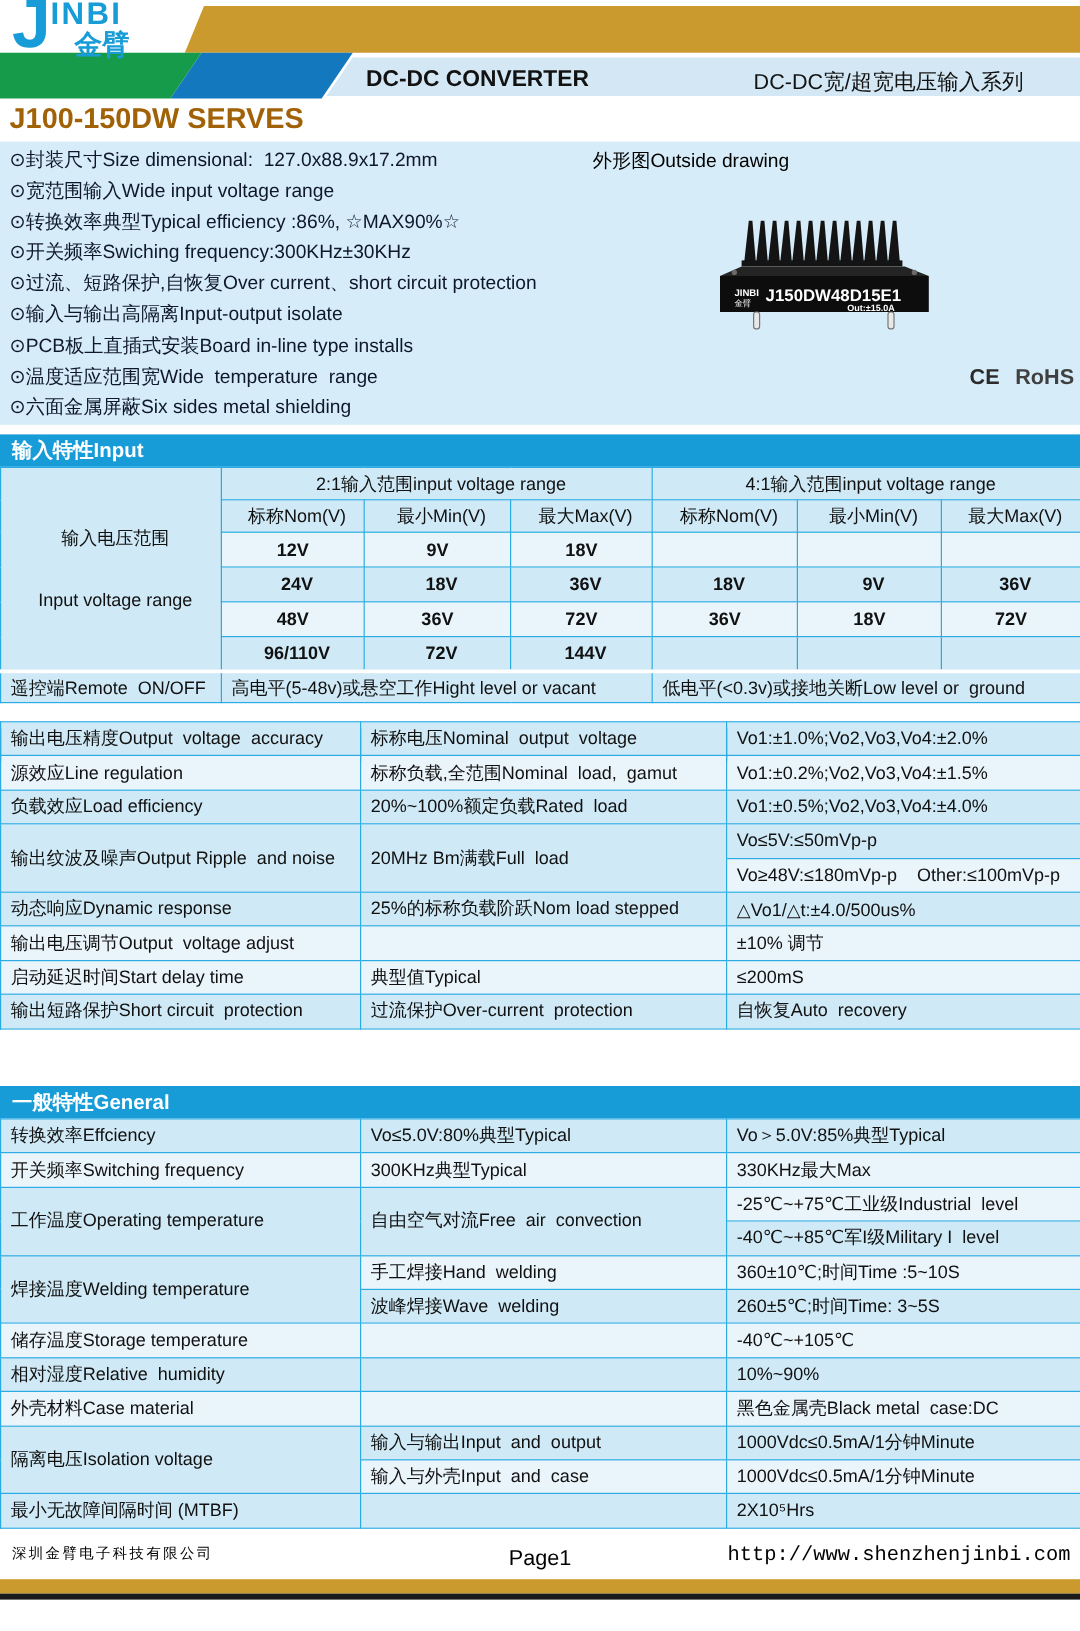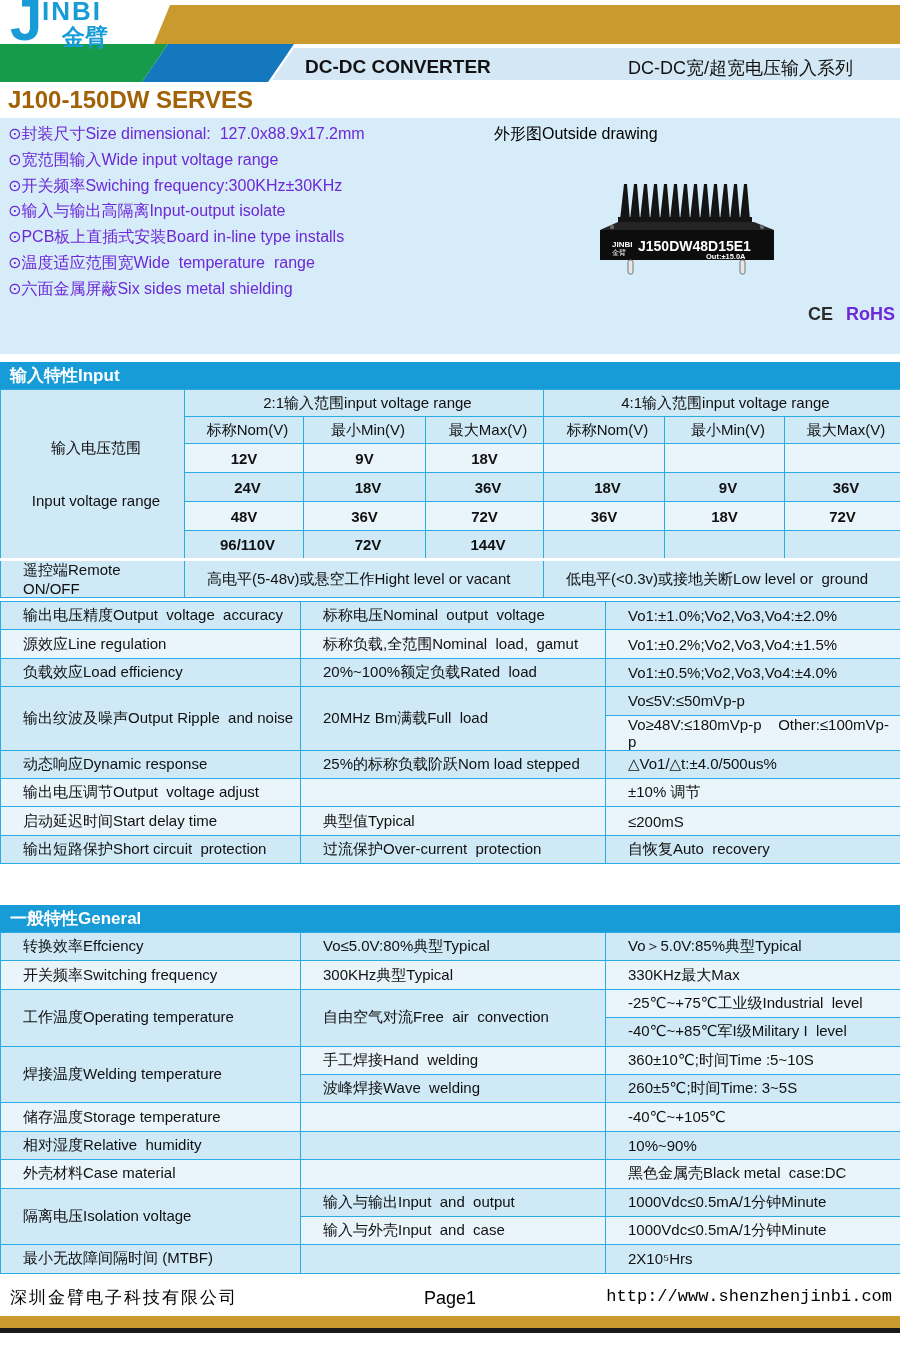--- a/index.html
+++ b/index.html
@@ -20,7 +20,7 @@
   
   .features-panel{position:absolute;top:118px;left:0;width:900px;height:236px;background:#d6ecf8;}
   .feature-list{position:absolute;top:3px;left:8px;width:480px;}
-  .feature-item{font-size:16px;line-height:25.8px;white-space:pre;color:#6d28d9;}
+  .feature-item{font-size:16px;line-height:25.8px;white-space:pre;color:#0f172a;}
   .outside-label{position:absolute;top:6px;left:494px;font-size:16px;color:#000;}
   .module{position:absolute;top:58px;left:598px;width:180px;height:102px;}
   .certs{position:absolute;top:186px;left:808px;font-size:18px;font-weight:bold;}

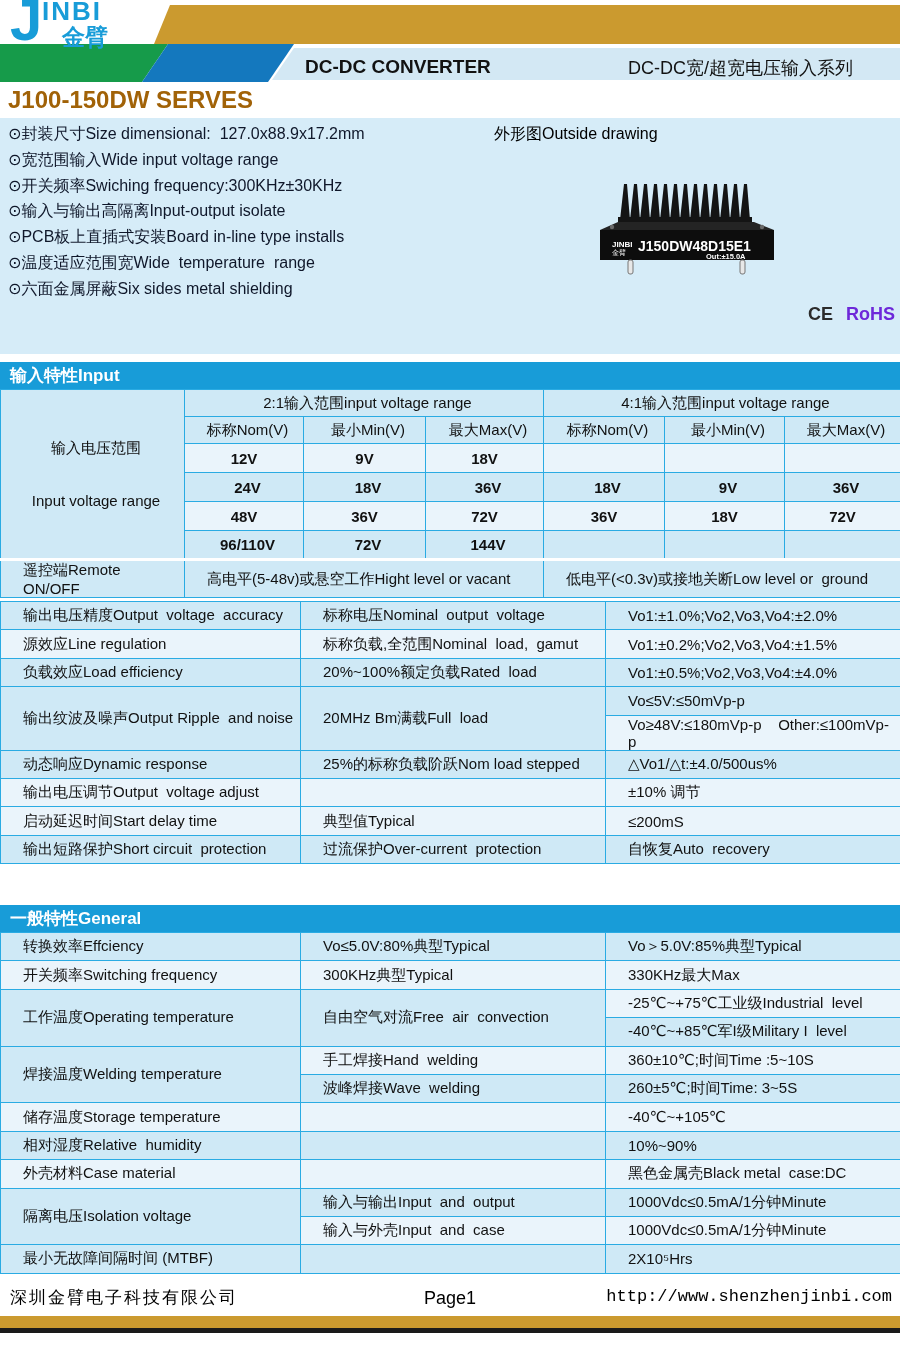--- a/index.html
+++ b/index.html
@@ -69,6 +69,7 @@
   <div class="feature-list">
     <div class="feature-item">⊙封装尺寸Size dimensional:  127.0x88.9x17.2mm</div>
     <div class="feature-item">⊙宽范围输入Wide input voltage range</div>
+    <div class="feature-item">⊙转换效率典型Typical efficiency :86%, ☆MAX90%☆</div>
     <div class="feature-item">⊙开关频率Swiching frequency:300KHz±30KHz</div>
     <div class="feature-item">⊙输入与输出高隔离Input-output isolate</div>
     <div class="feature-item">⊙PCB板上直插式安装Board in-line type installs</div>

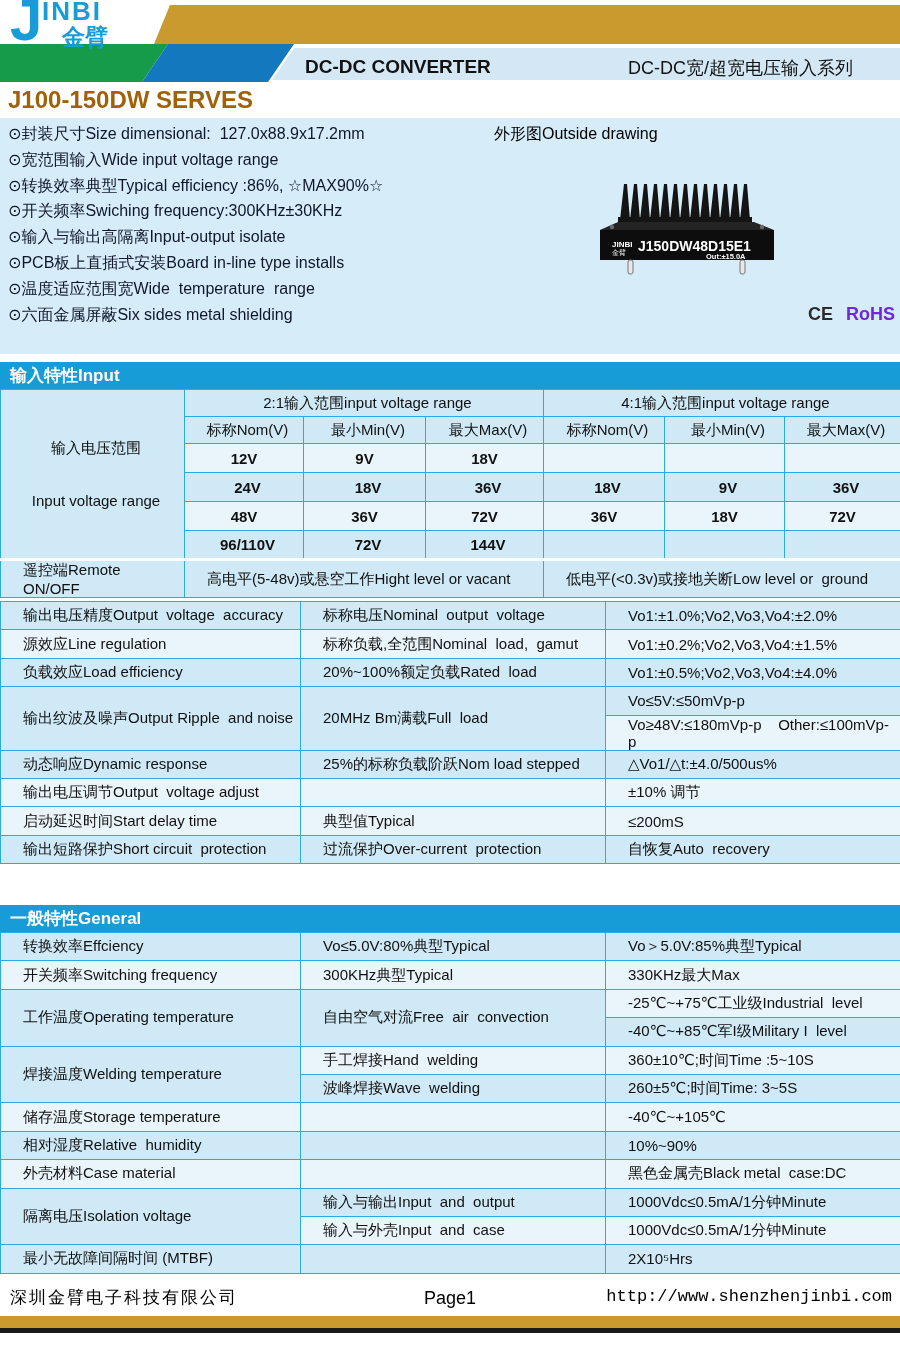--- a/index.html
+++ b/index.html
@@ -71,6 +71,7 @@
     <div class="feature-item">⊙宽范围输入Wide input voltage range</div>
     <div class="feature-item">⊙转换效率典型Typical efficiency :86%, ☆MAX90%☆</div>
     <div class="feature-item">⊙开关频率Swiching frequency:300KHz±30KHz</div>
+    <div class="feature-item">⊙过流、短路保护,自恢复Over current、short circuit protection</div>
     <div class="feature-item">⊙输入与输出高隔离Input-output isolate</div>
     <div class="feature-item">⊙PCB板上直插式安装Board in-line type installs</div>
     <div class="feature-item">⊙温度适应范围宽Wide  temperature  range</div>

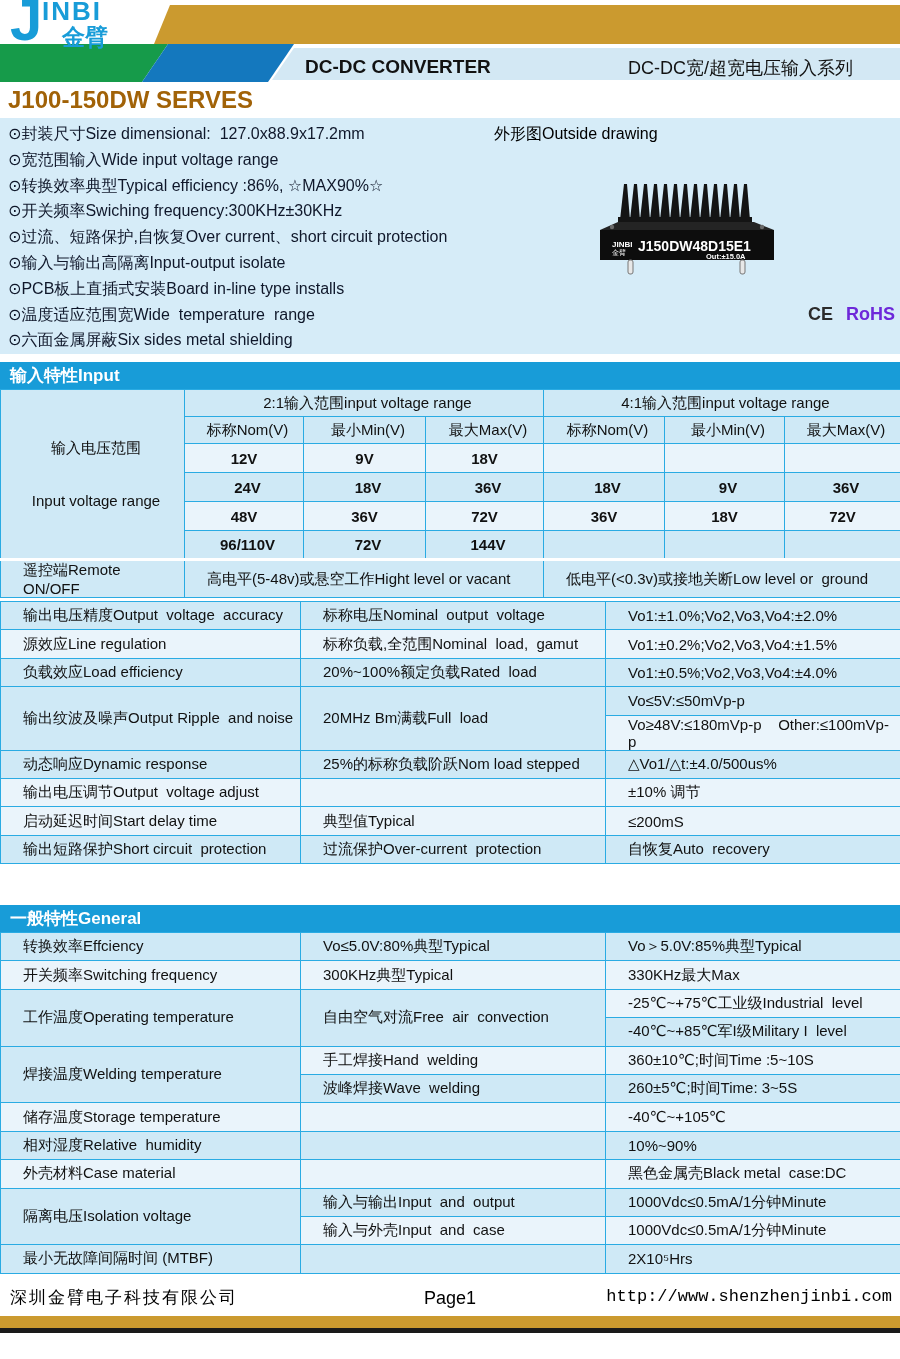--- a/index.html
+++ b/index.html
@@ -25,7 +25,7 @@
   .module{position:absolute;top:58px;left:598px;width:180px;height:102px;}
   .certs{position:absolute;top:186px;left:808px;font-size:18px;font-weight:bold;}
   .certs .ce{color:#2b2b2b;}
-  .certs .rohs{color:#6d28d9;margin-left:8px;margin-top:35px;}
+  .certs .rohs{color:#404040;margin-left:8px;margin-top:35px;}
   
   .bar{position:absolute;left:0;width:900px;height:27px;background:#189cd8;color:#fff;
        font-size:17px;font-weight:bold;line-height:27px;padding-left:10px;box-sizing:border-box;}

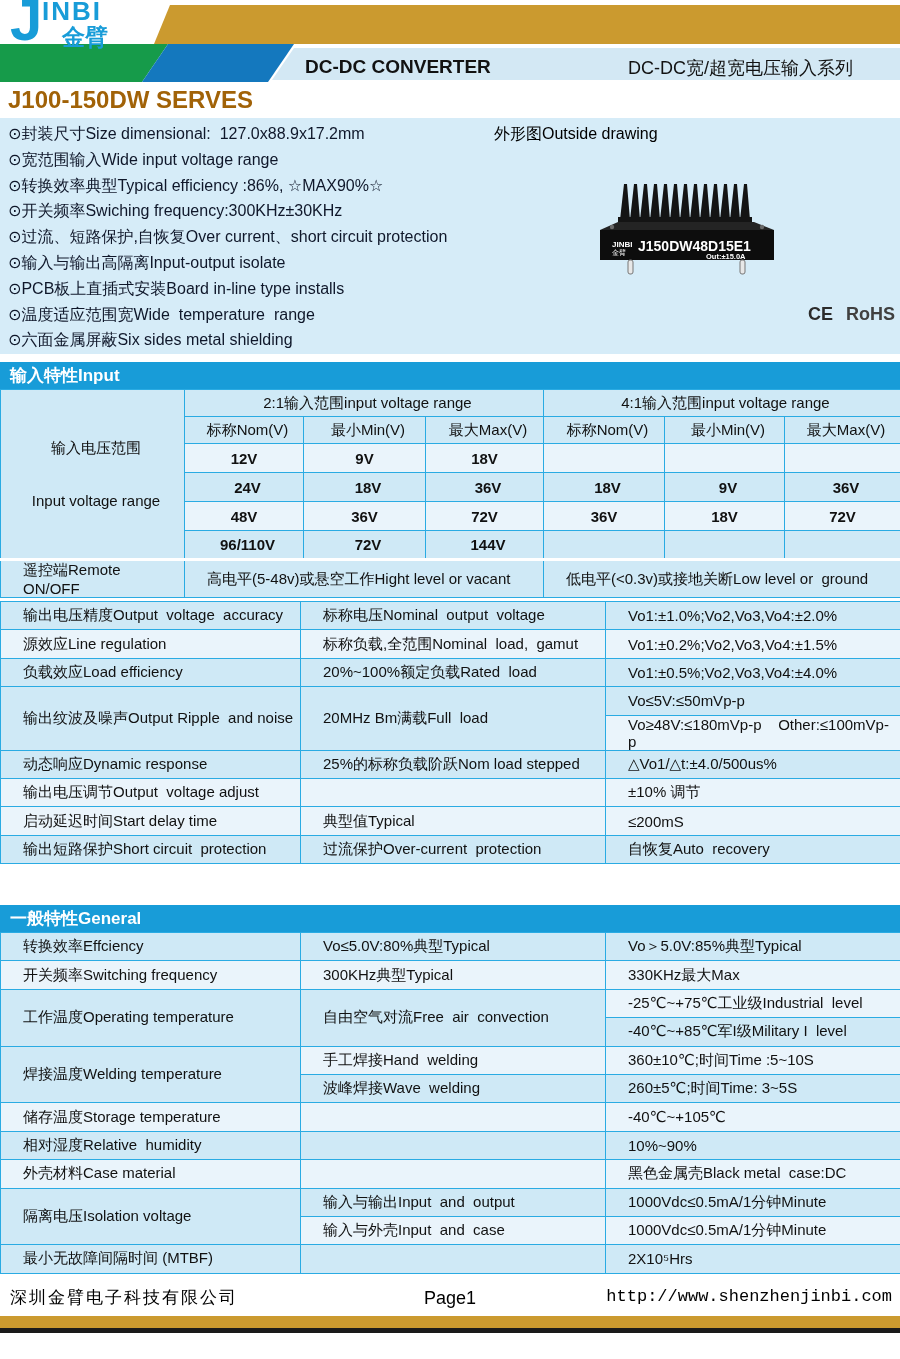--- a/index.html
+++ b/index.html
@@ -34,7 +34,7 @@
   td{border:1px solid #2aabe3;font-size:15px;color:#111;padding:0 5px;box-sizing:border-box;
      white-space:pre-wrap;overflow:hidden;}
   td.c{text-align:center;}
-  td.l{text-align:left;padding-left:22px;}
+  td.l{text-align:left;padding-left:8px;}
   tr.h27{height:27px;} tr.h29{height:29px;font-weight:bold;} tr.h26{height:26px;} tr.h28{height:28.4px;}
   .b{background:#cfe9f6;padding-left:12px;} .w{background:#eaf4fb;}
   .gap-top td{border-top:3px solid #ffffff;}

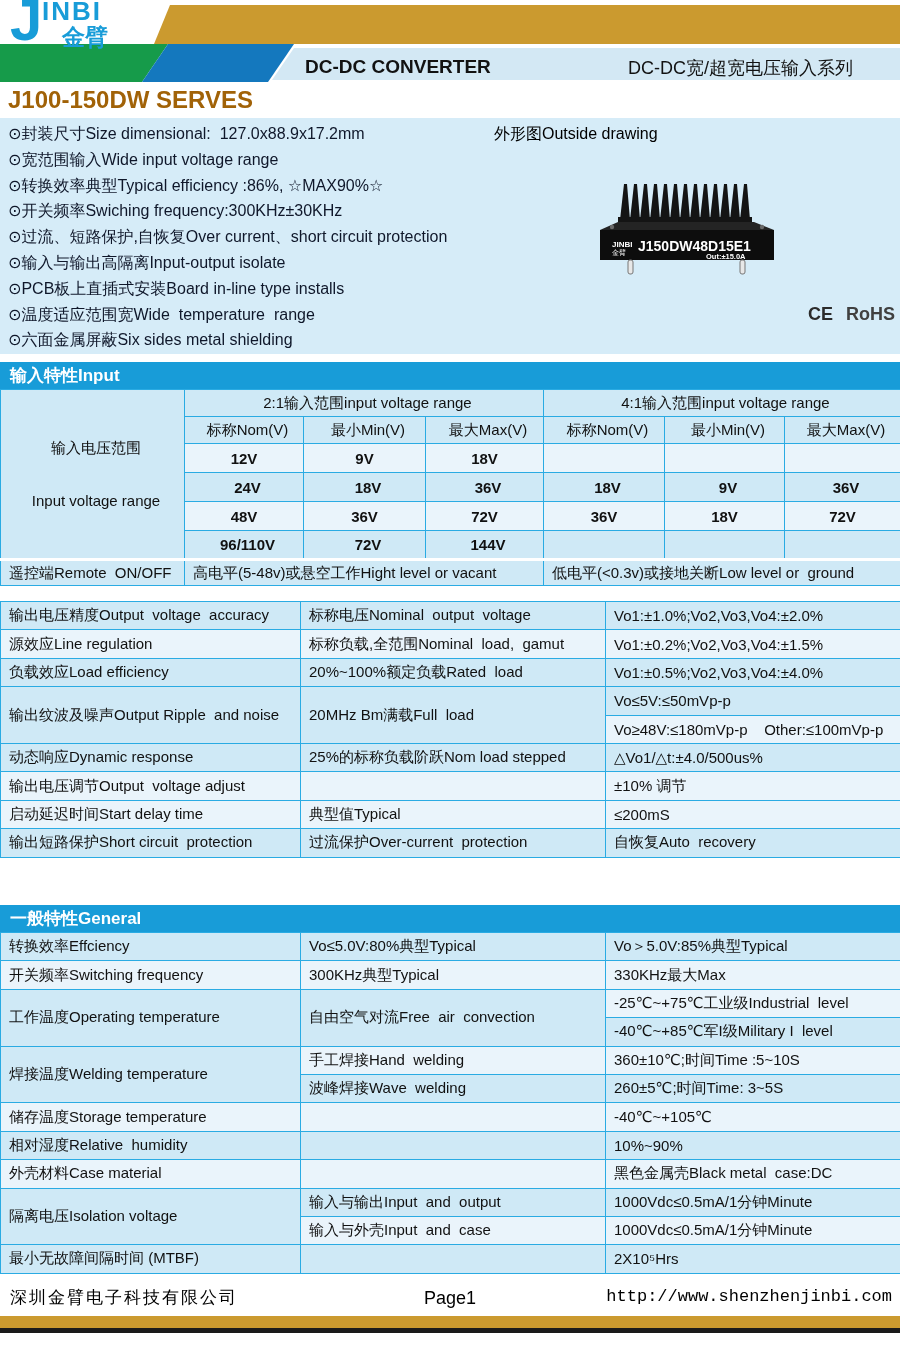--- a/index.html
+++ b/index.html
@@ -39,7 +39,7 @@
   .b{background:#cfe9f6;padding-left:12px;} .w{background:#eaf4fb;}
   .gap-top td{border-top:3px solid #ffffff;}
   
-  .foot-company{position:absolute;top:1286px;left:10px;font-size:17px;color:#000;letter-spacing:2px;}
+  .foot-company{position:absolute;top:1286px;left:10px;font-size:12px;color:#000;letter-spacing:2px;}
   .foot-page{position:absolute;top:1288px;left:0;width:900px;text-align:center;font-size:18px;color:#000;}
   .foot-url{position:absolute;top:1287px;right:8px;font-size:17px;color:#000;font-family:"Liberation Mono","DejaVu Sans Mono",monospace;}
   .gold-bar{position:absolute;top:1316px;left:0;width:900px;height:12px;background:#cb9a2f;}

